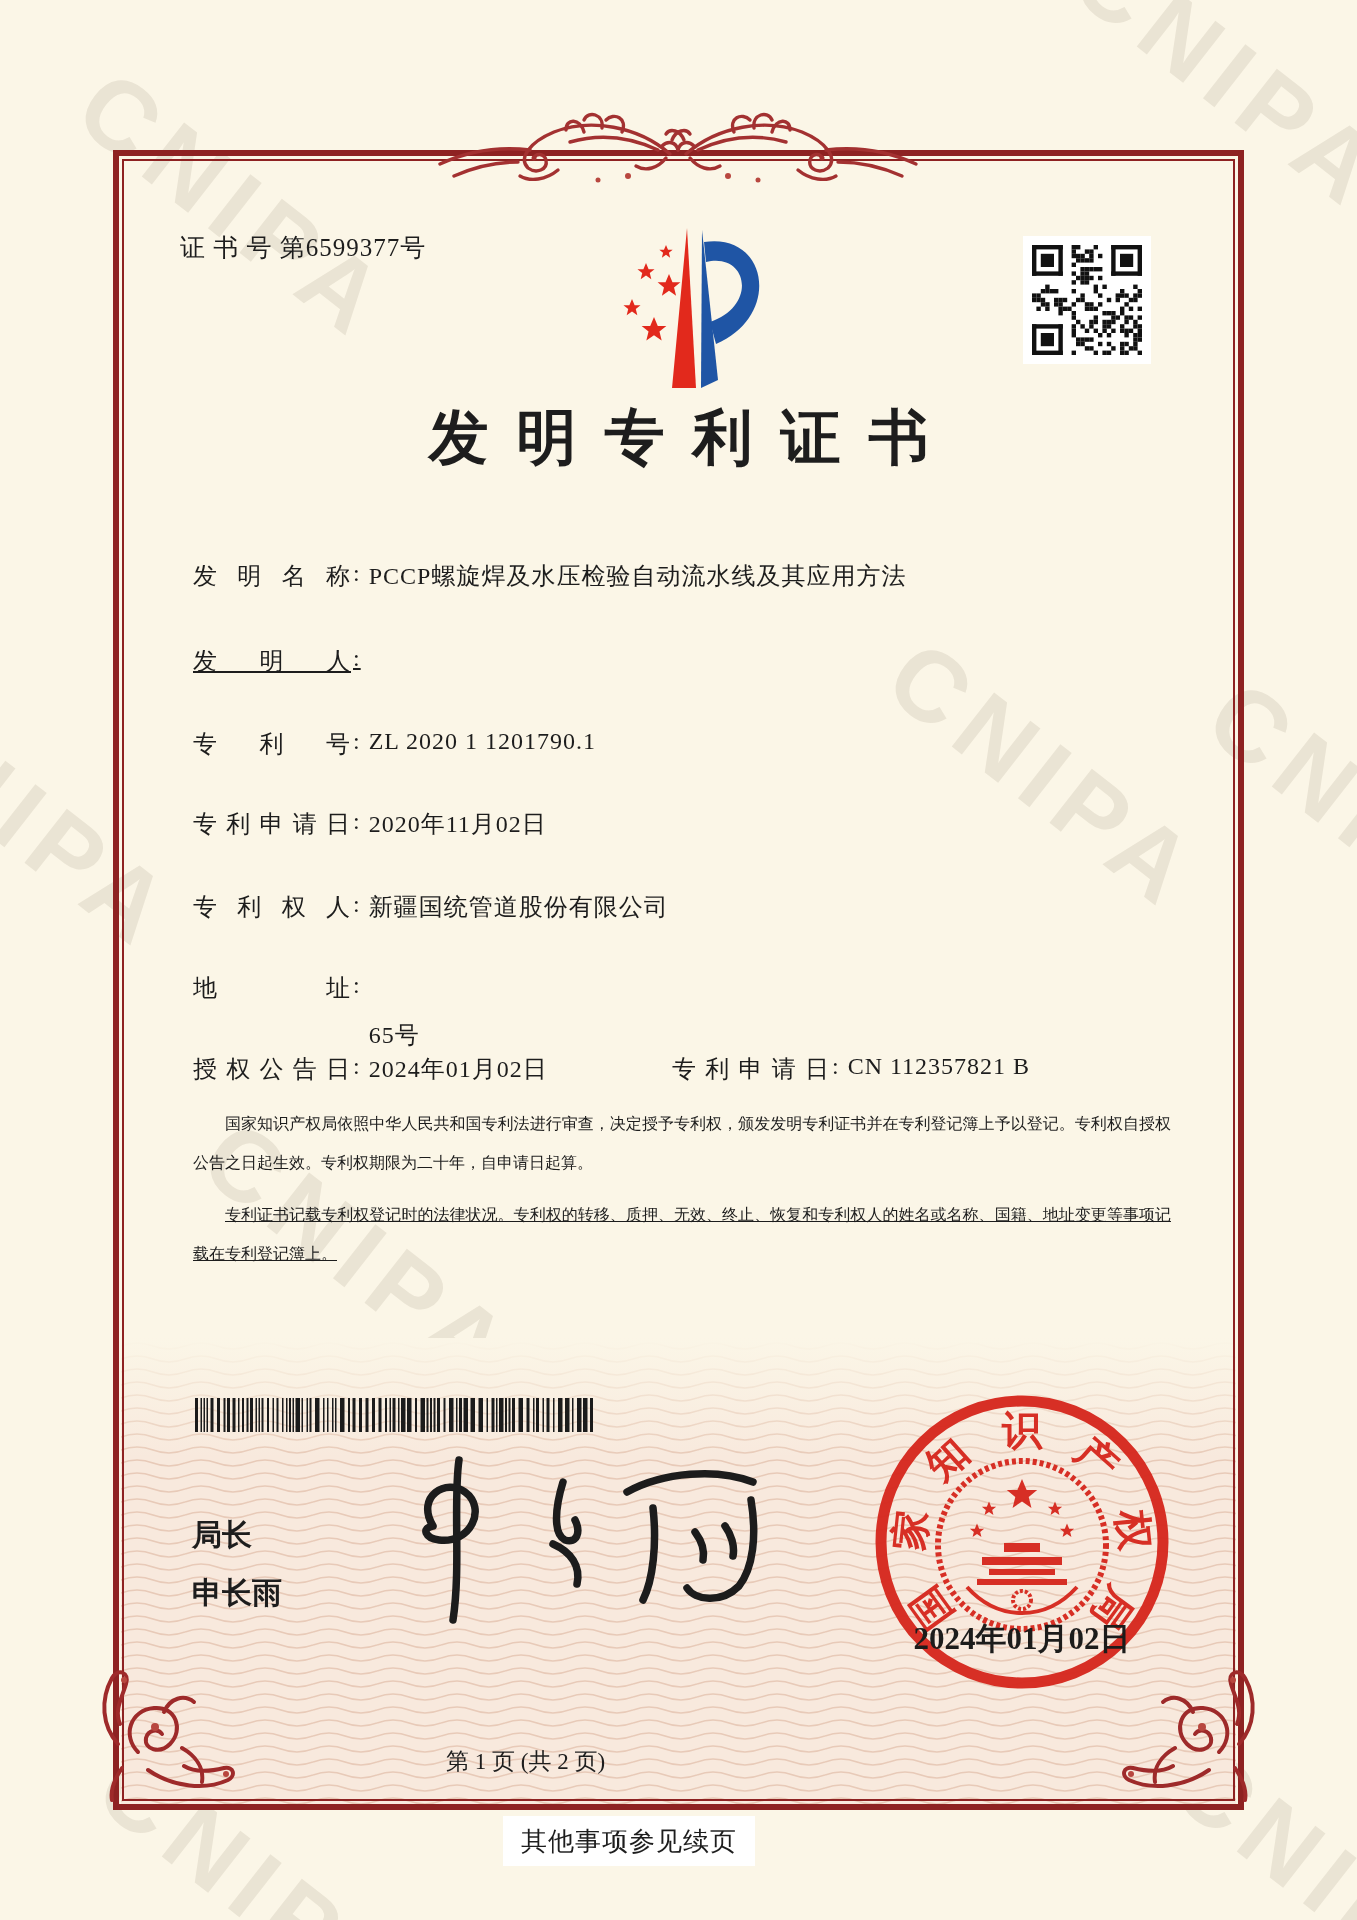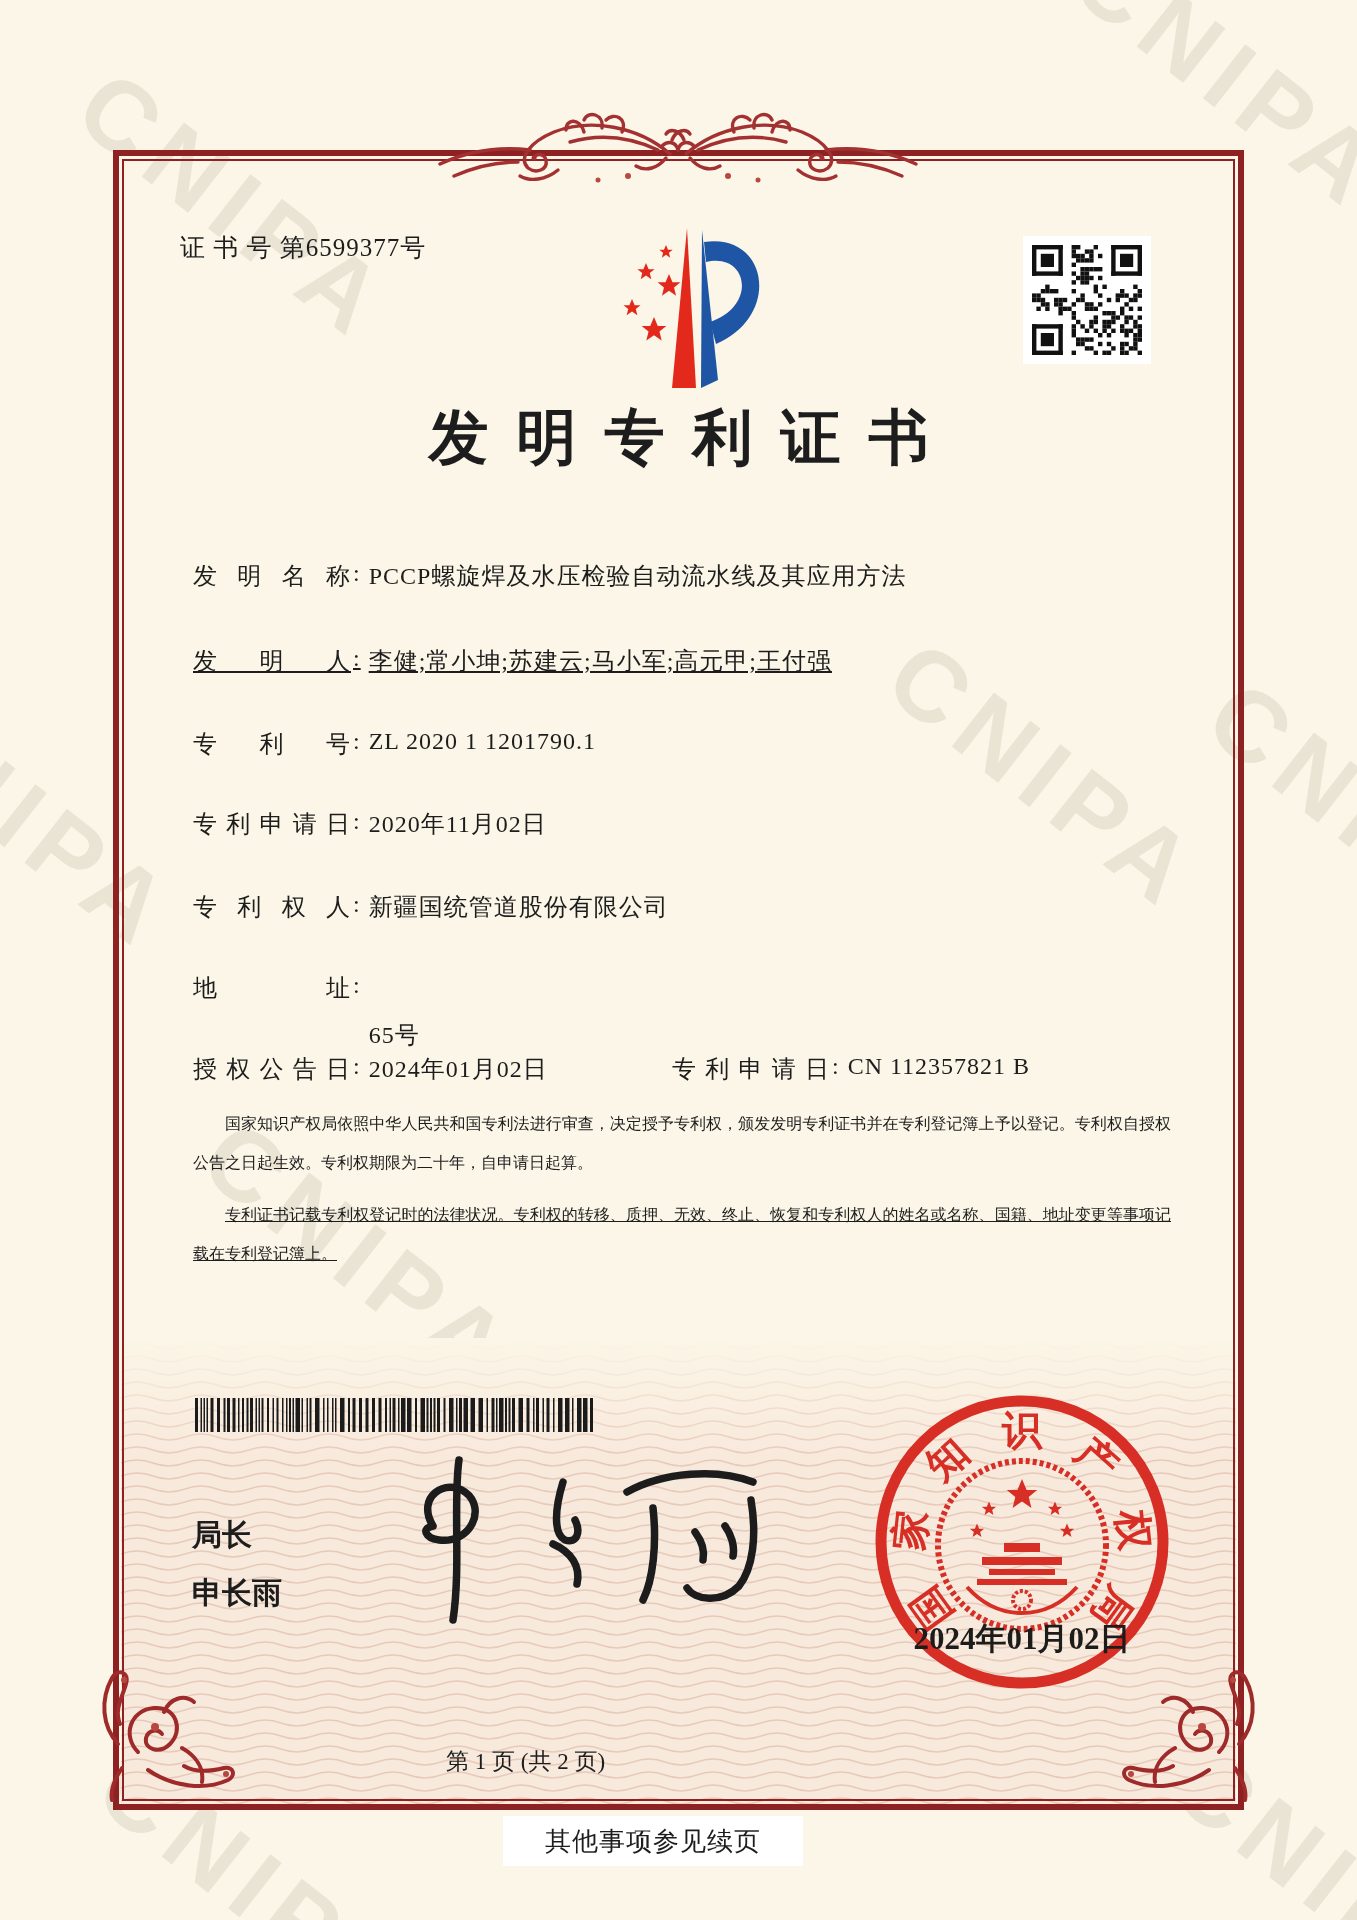--- a/index.html
+++ b/index.html
@@ -359,7 +359,6 @@
 <div class="row content" id="row-2">
   <span class="lbl">发明人</span>
     <span class="colon">:</span>
-  <span class="val">李健;常小坤;苏建云;马小军;高元甲;王付强</span>
 </div>
 <div class="row content" id="row-3">
   <span class="lbl">专利号</span>

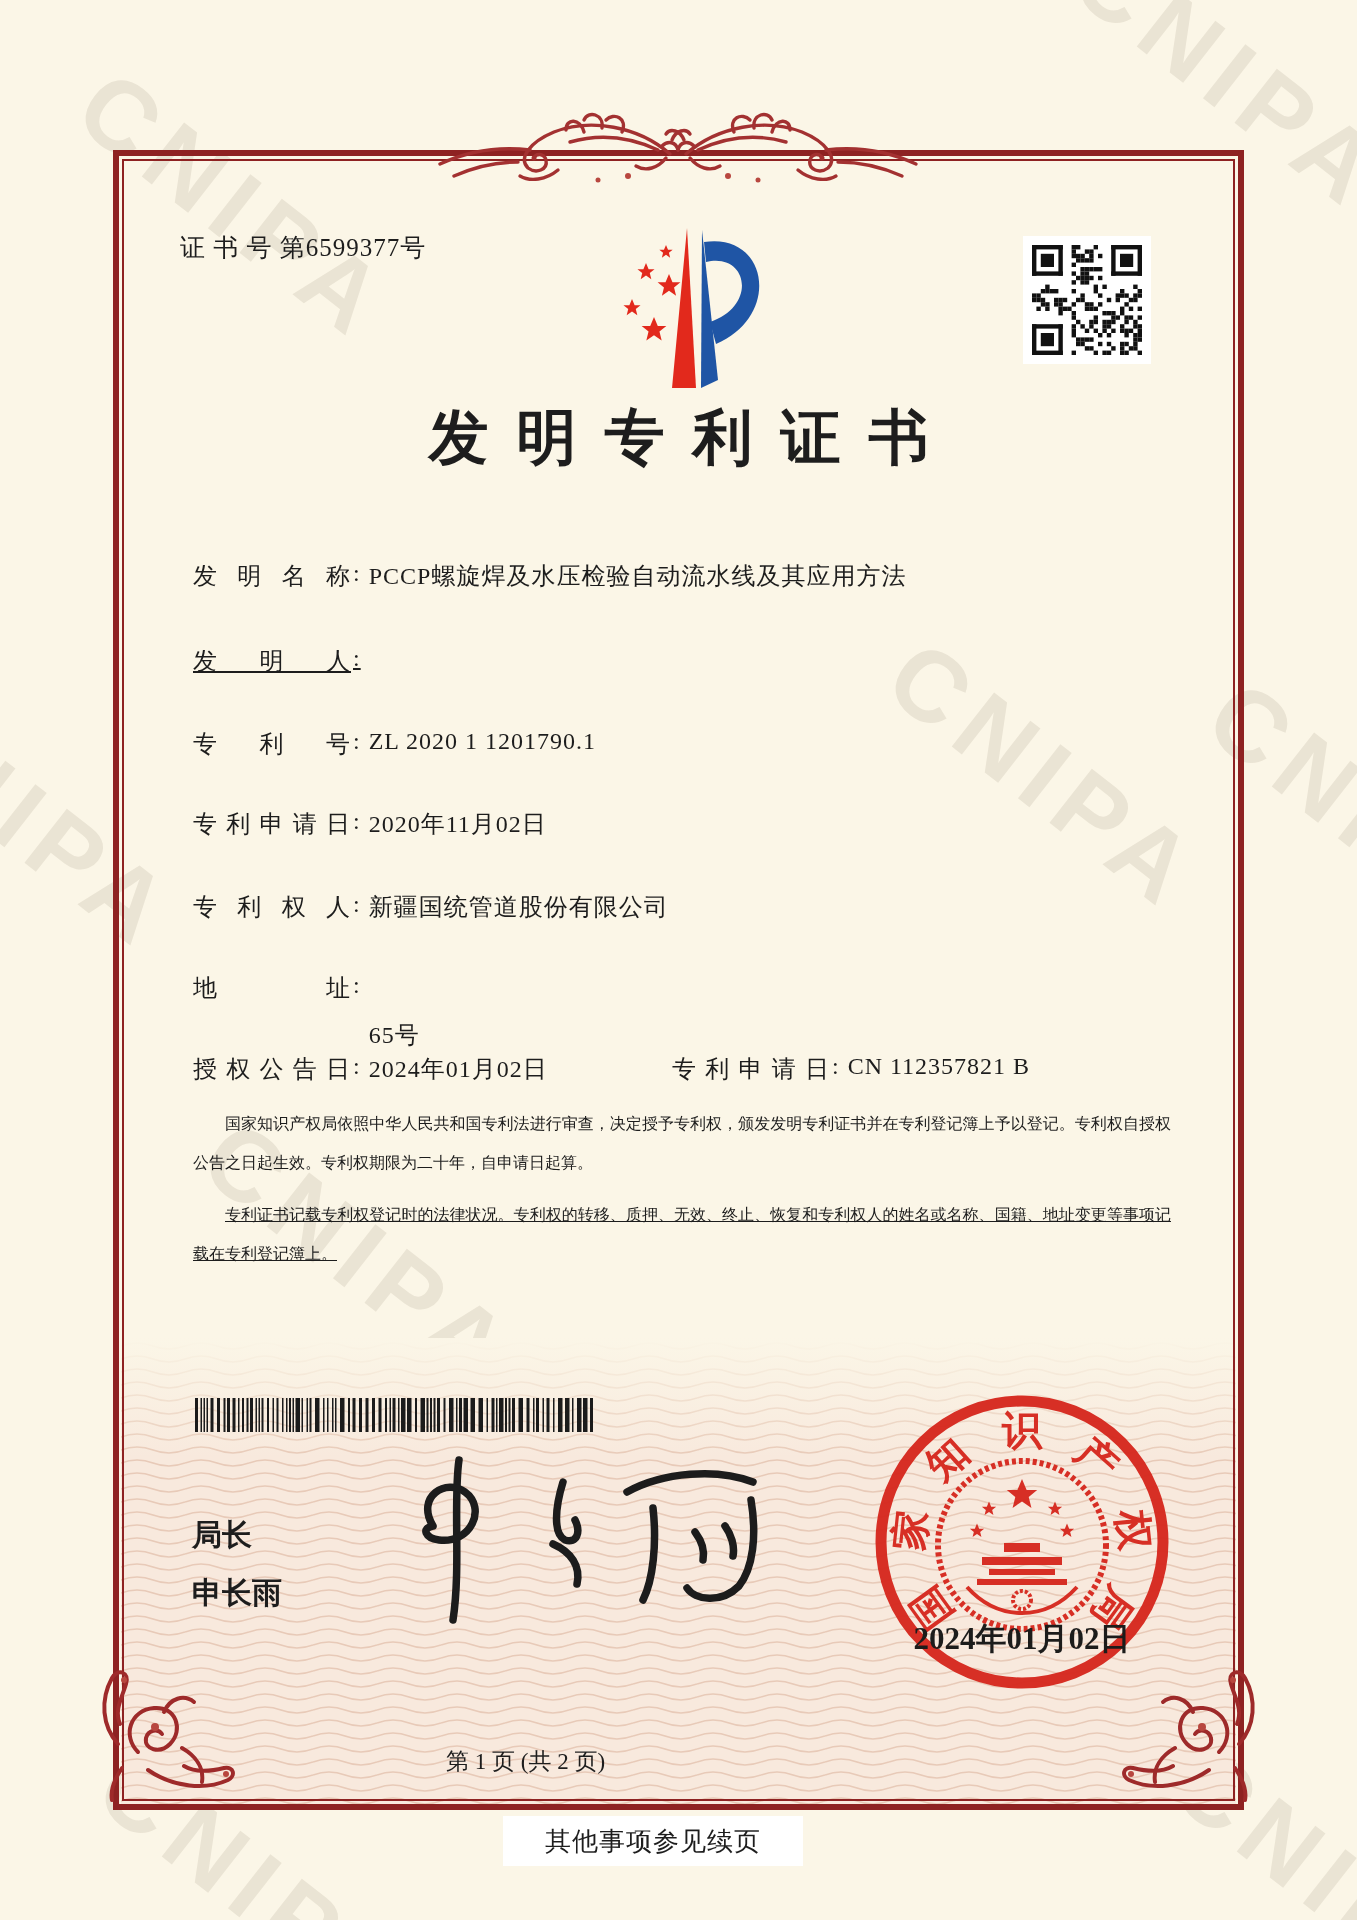--- a/index.html
+++ b/index.html
@@ -62,7 +62,7 @@
 
   #page-num{left:446px;top:1746px;width:400px;text-align:left;font-size:23px;z-index:6;}
 
-  #footer-note-box{left:503px;top:1816px;width:300px;height:50px;background:#ffffff;
+  #footer-note-box{left:503px;top:1816px;width:252px;height:50px;background:#ffffff;
       display:flex;align-items:center;justify-content:center;z-index:6;}
   #footer-note-box span{font-size:26px;letter-spacing:1px;}
 

